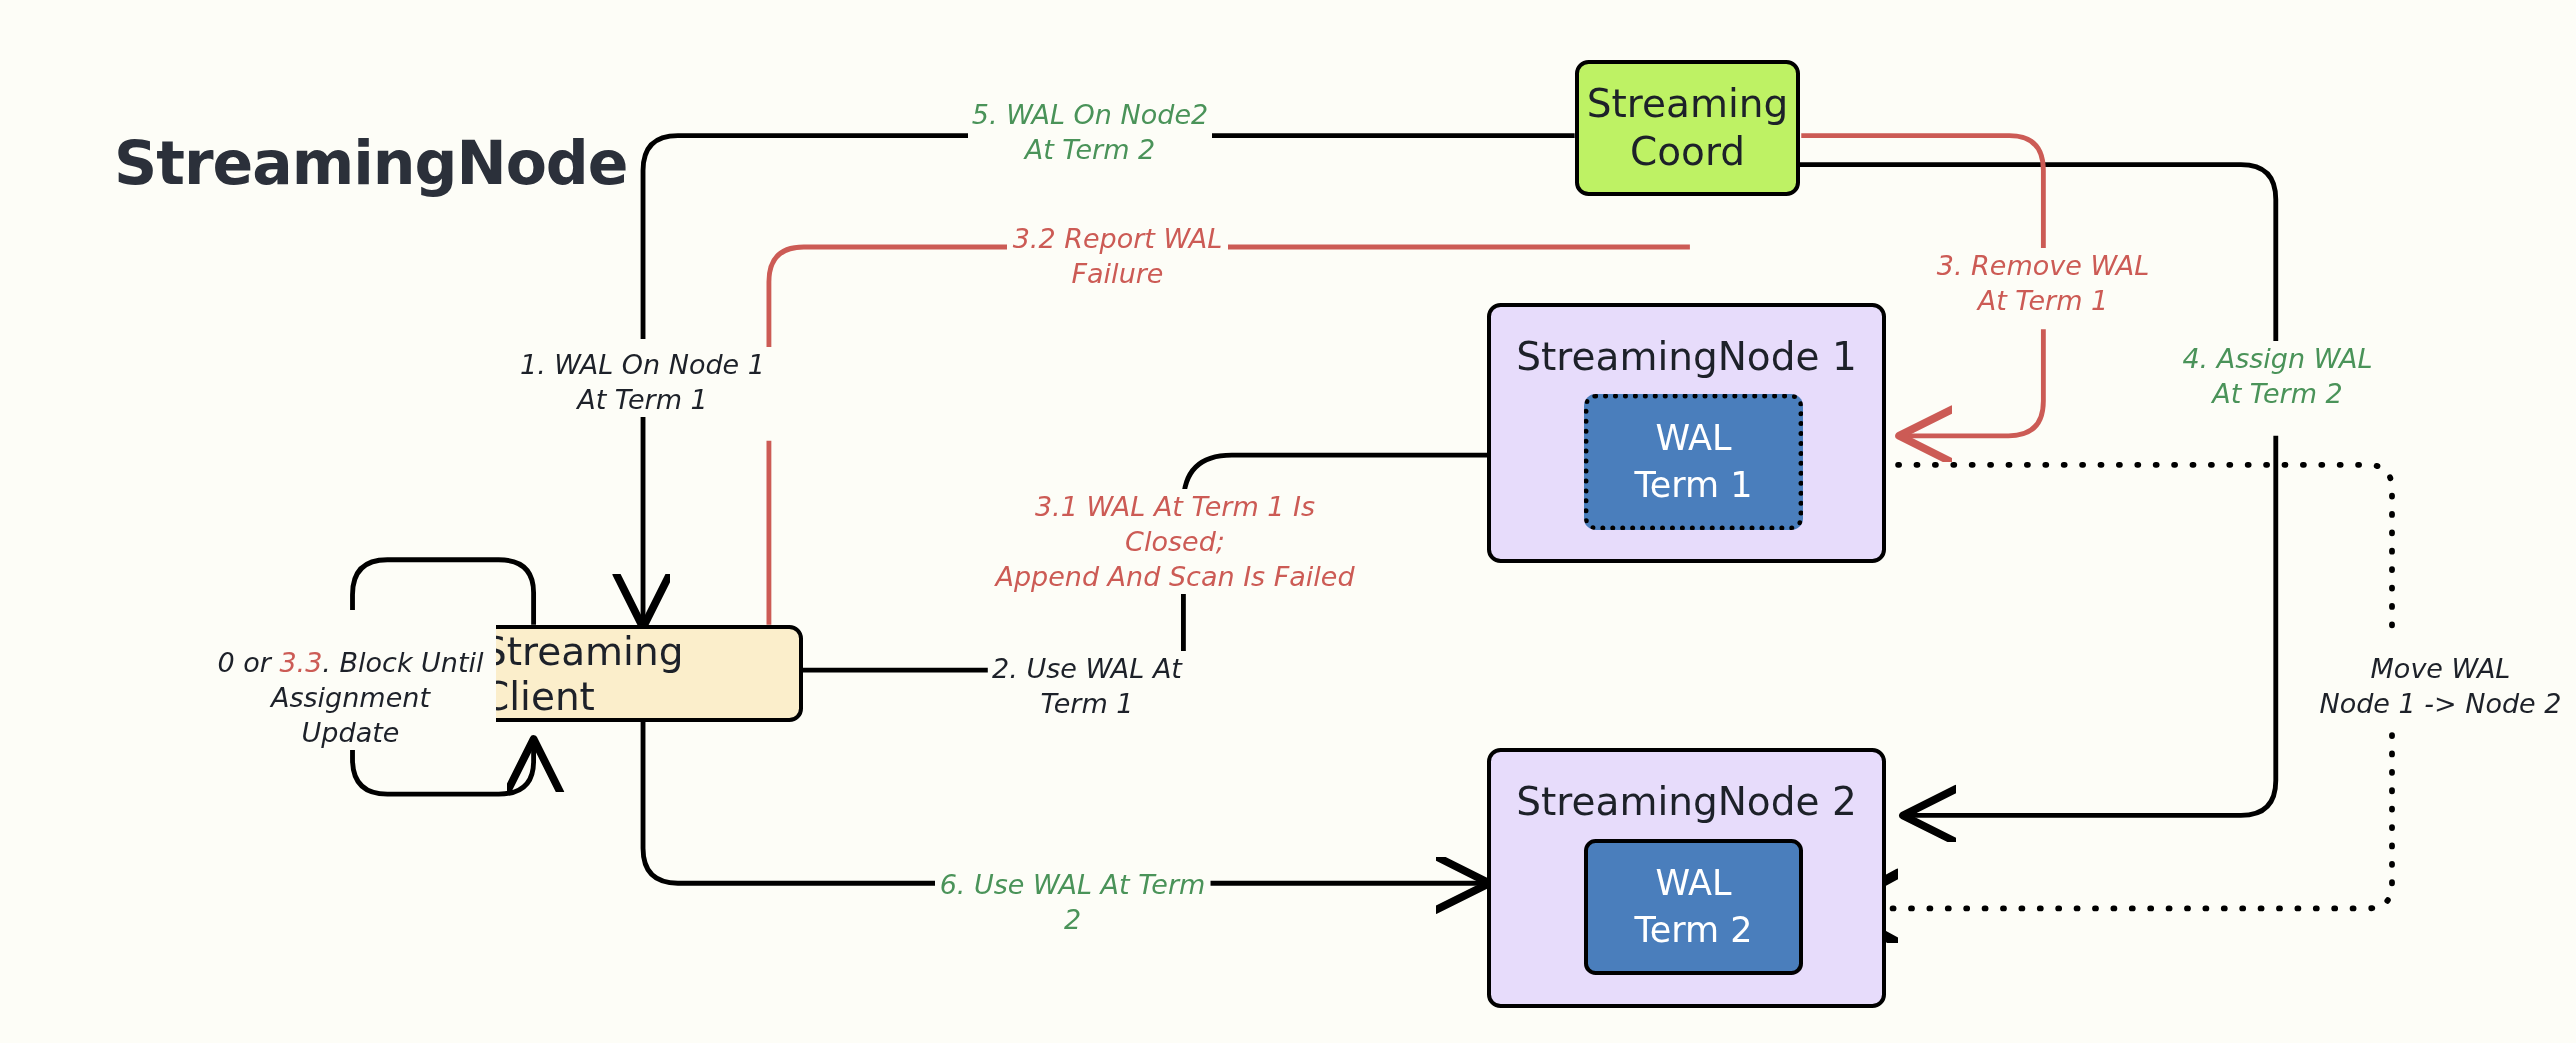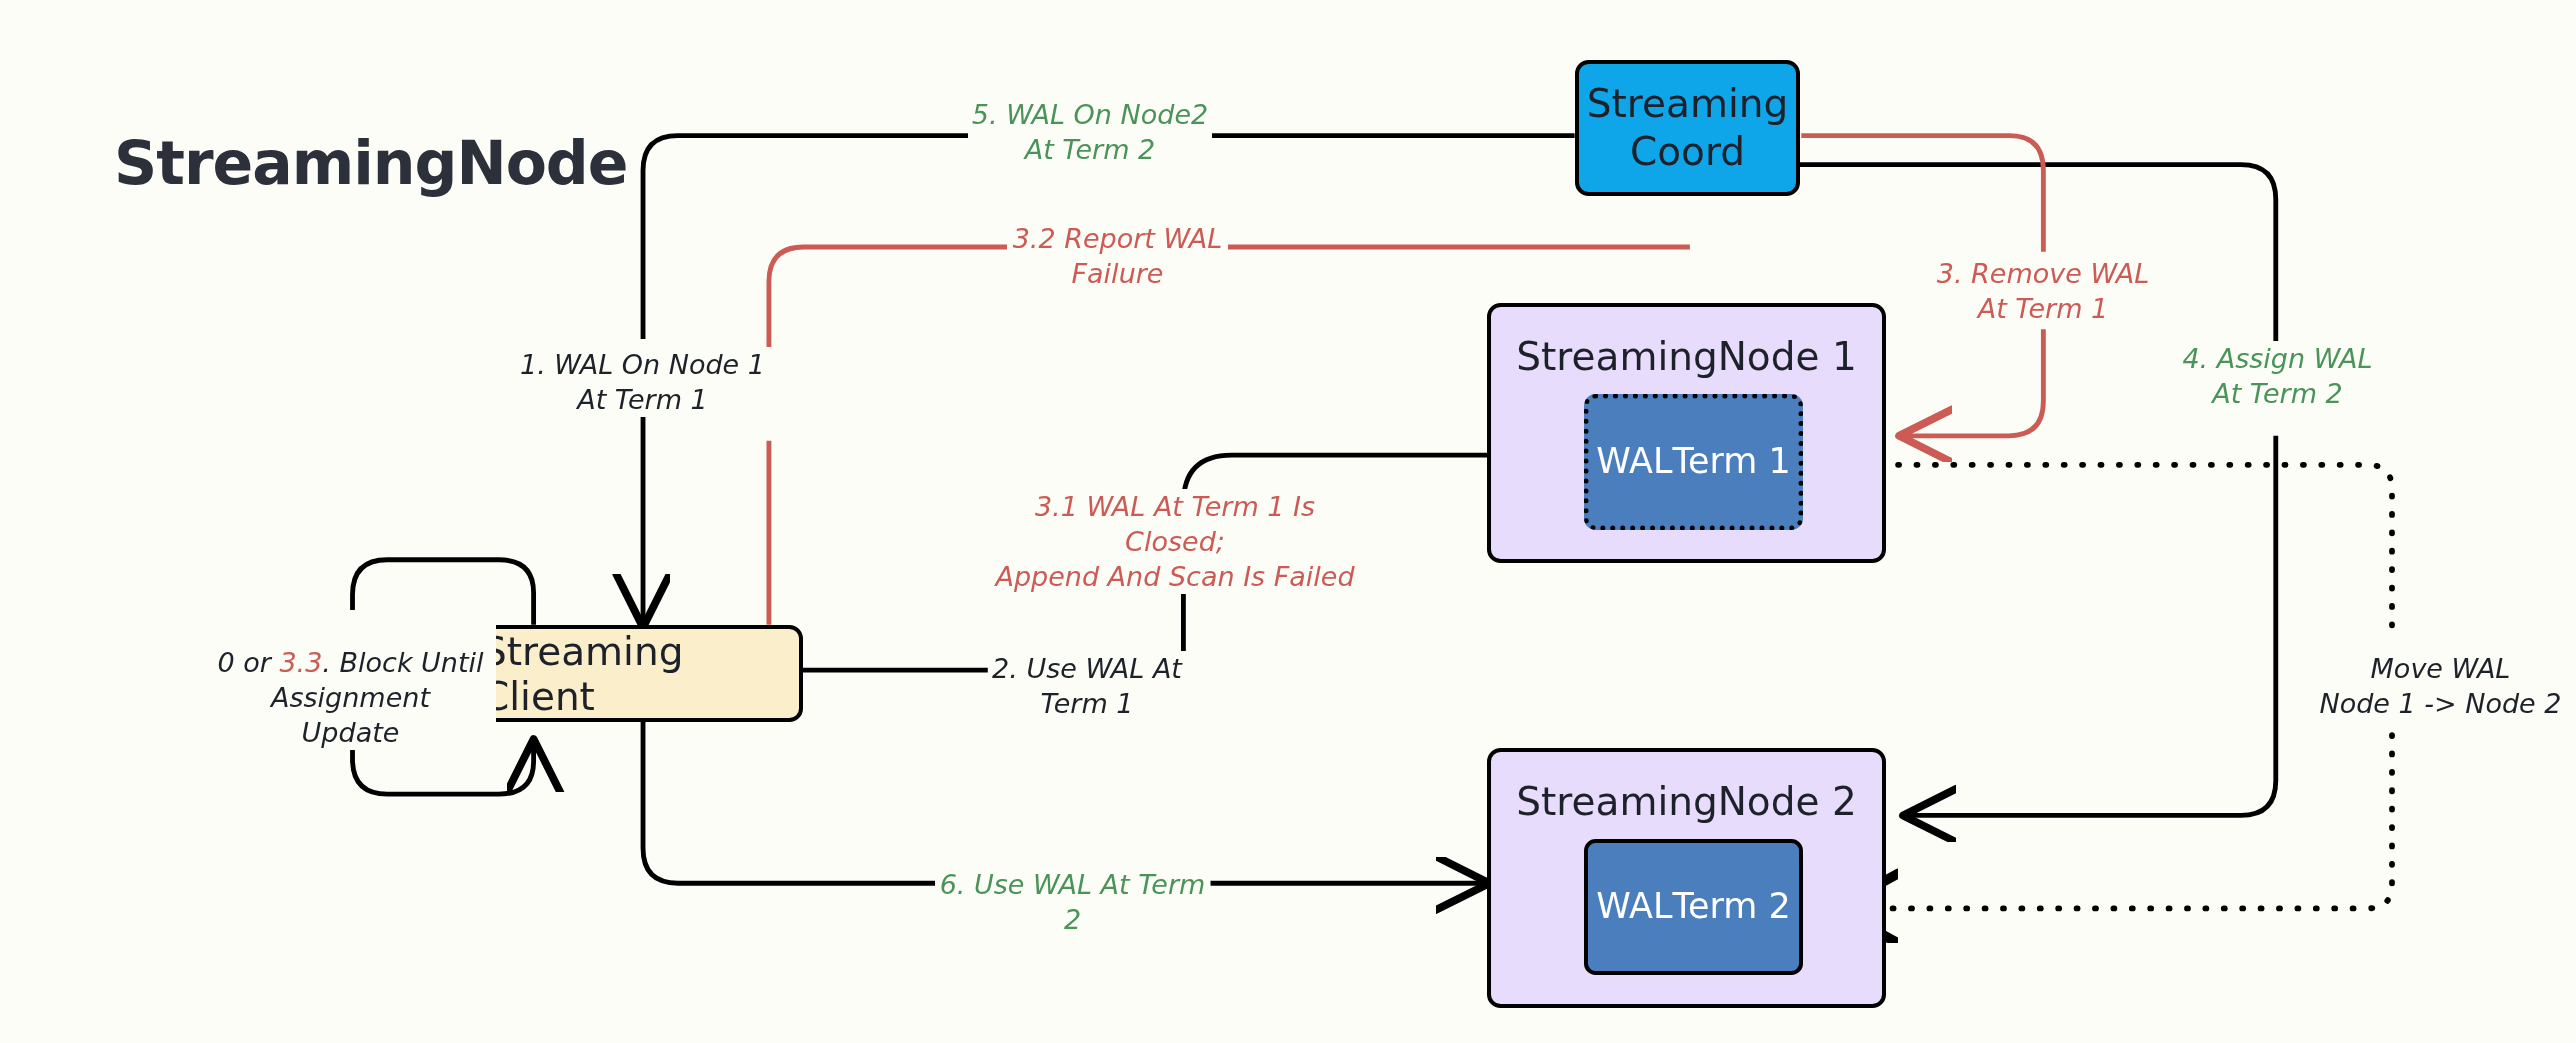--- a/index.html
+++ b/index.html
@@ -10,7 +10,7 @@
   .node-box{position:absolute;box-sizing:border-box;border:4.8px solid #000;border-radius:13.6px;
             display:flex;flex-direction:column;align-items:center;justify-content:center;
             font-family:"DejaVu Sans",sans-serif;color:#1d2129;}
-  .coord{background:#0ea5e9;}
+  .coord{background:#bef264;}
   .snode{background:#e7dcfb;align-items:center;justify-content:flex-start;}
   .client{background:#fbeecb;}
   .wal{position:absolute;box-sizing:border-box;background:#4a7ebc;color:#fff;

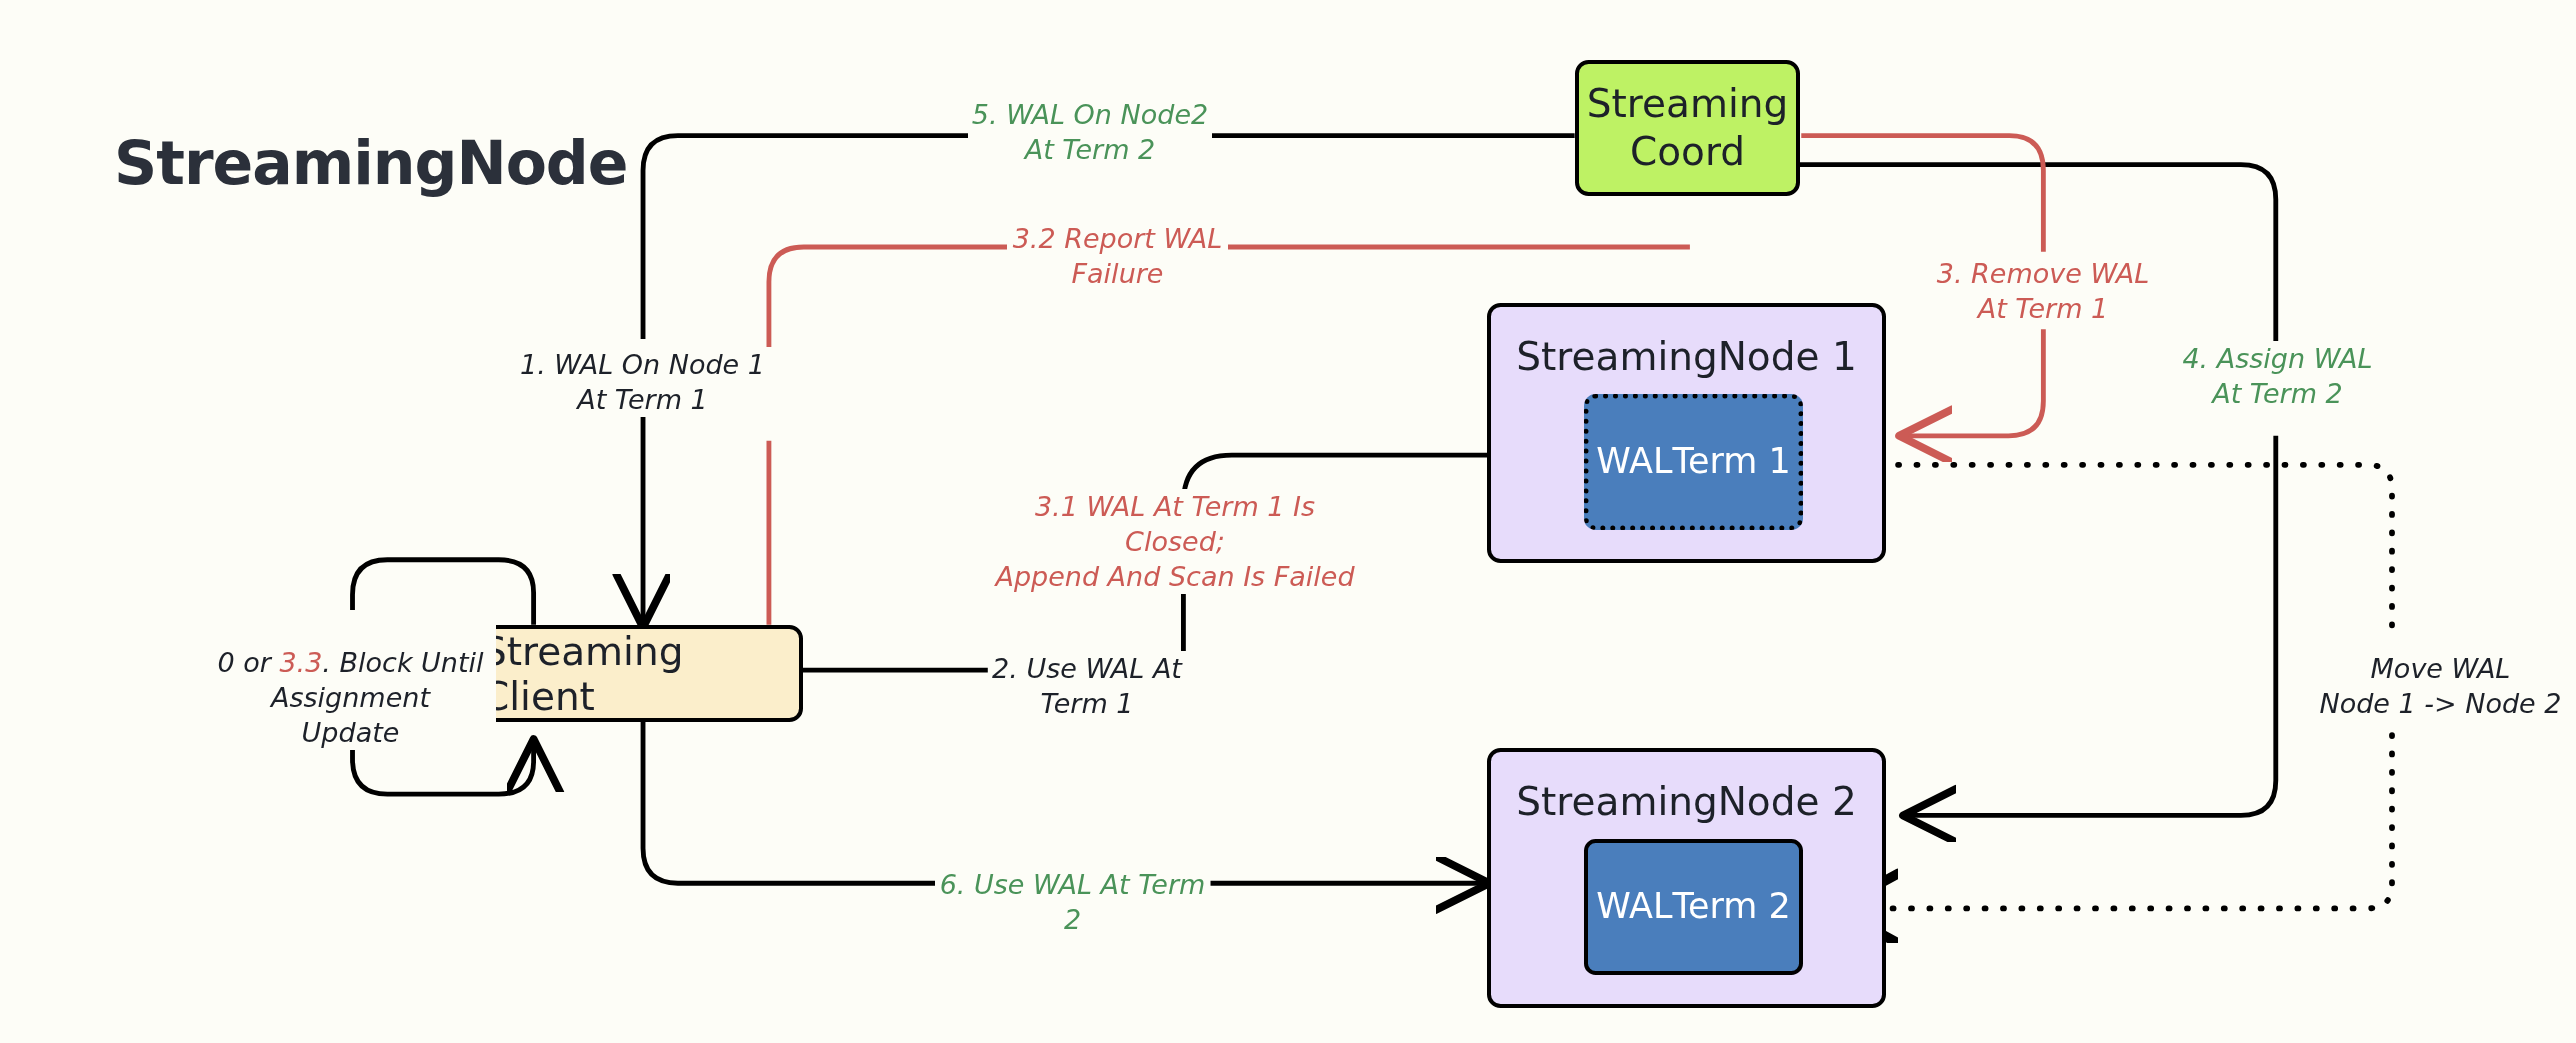--- a/index.html
+++ b/index.html
@@ -130,7 +130,7 @@
   <div class="lbl red" style="left:978px;top:489px;width:364px;font-size:27px;margin-left:15px;">3.1 WAL At Term 1 Is Closed;
 Append And Scan Is Failed</div>
 
-  <div class="lbl red" style="left:1927px;top:256px;width:232px;font-size:27px;">3. Remove WAL
+  <div class="lbl red" style="left:1927px;top:248px;width:232px;font-size:27px;">3. Remove WAL
 At Term 1</div>
 
   <div class="lbl green" style="left:2167px;top:341px;width:221px;font-size:27px;">4. Assign WAL

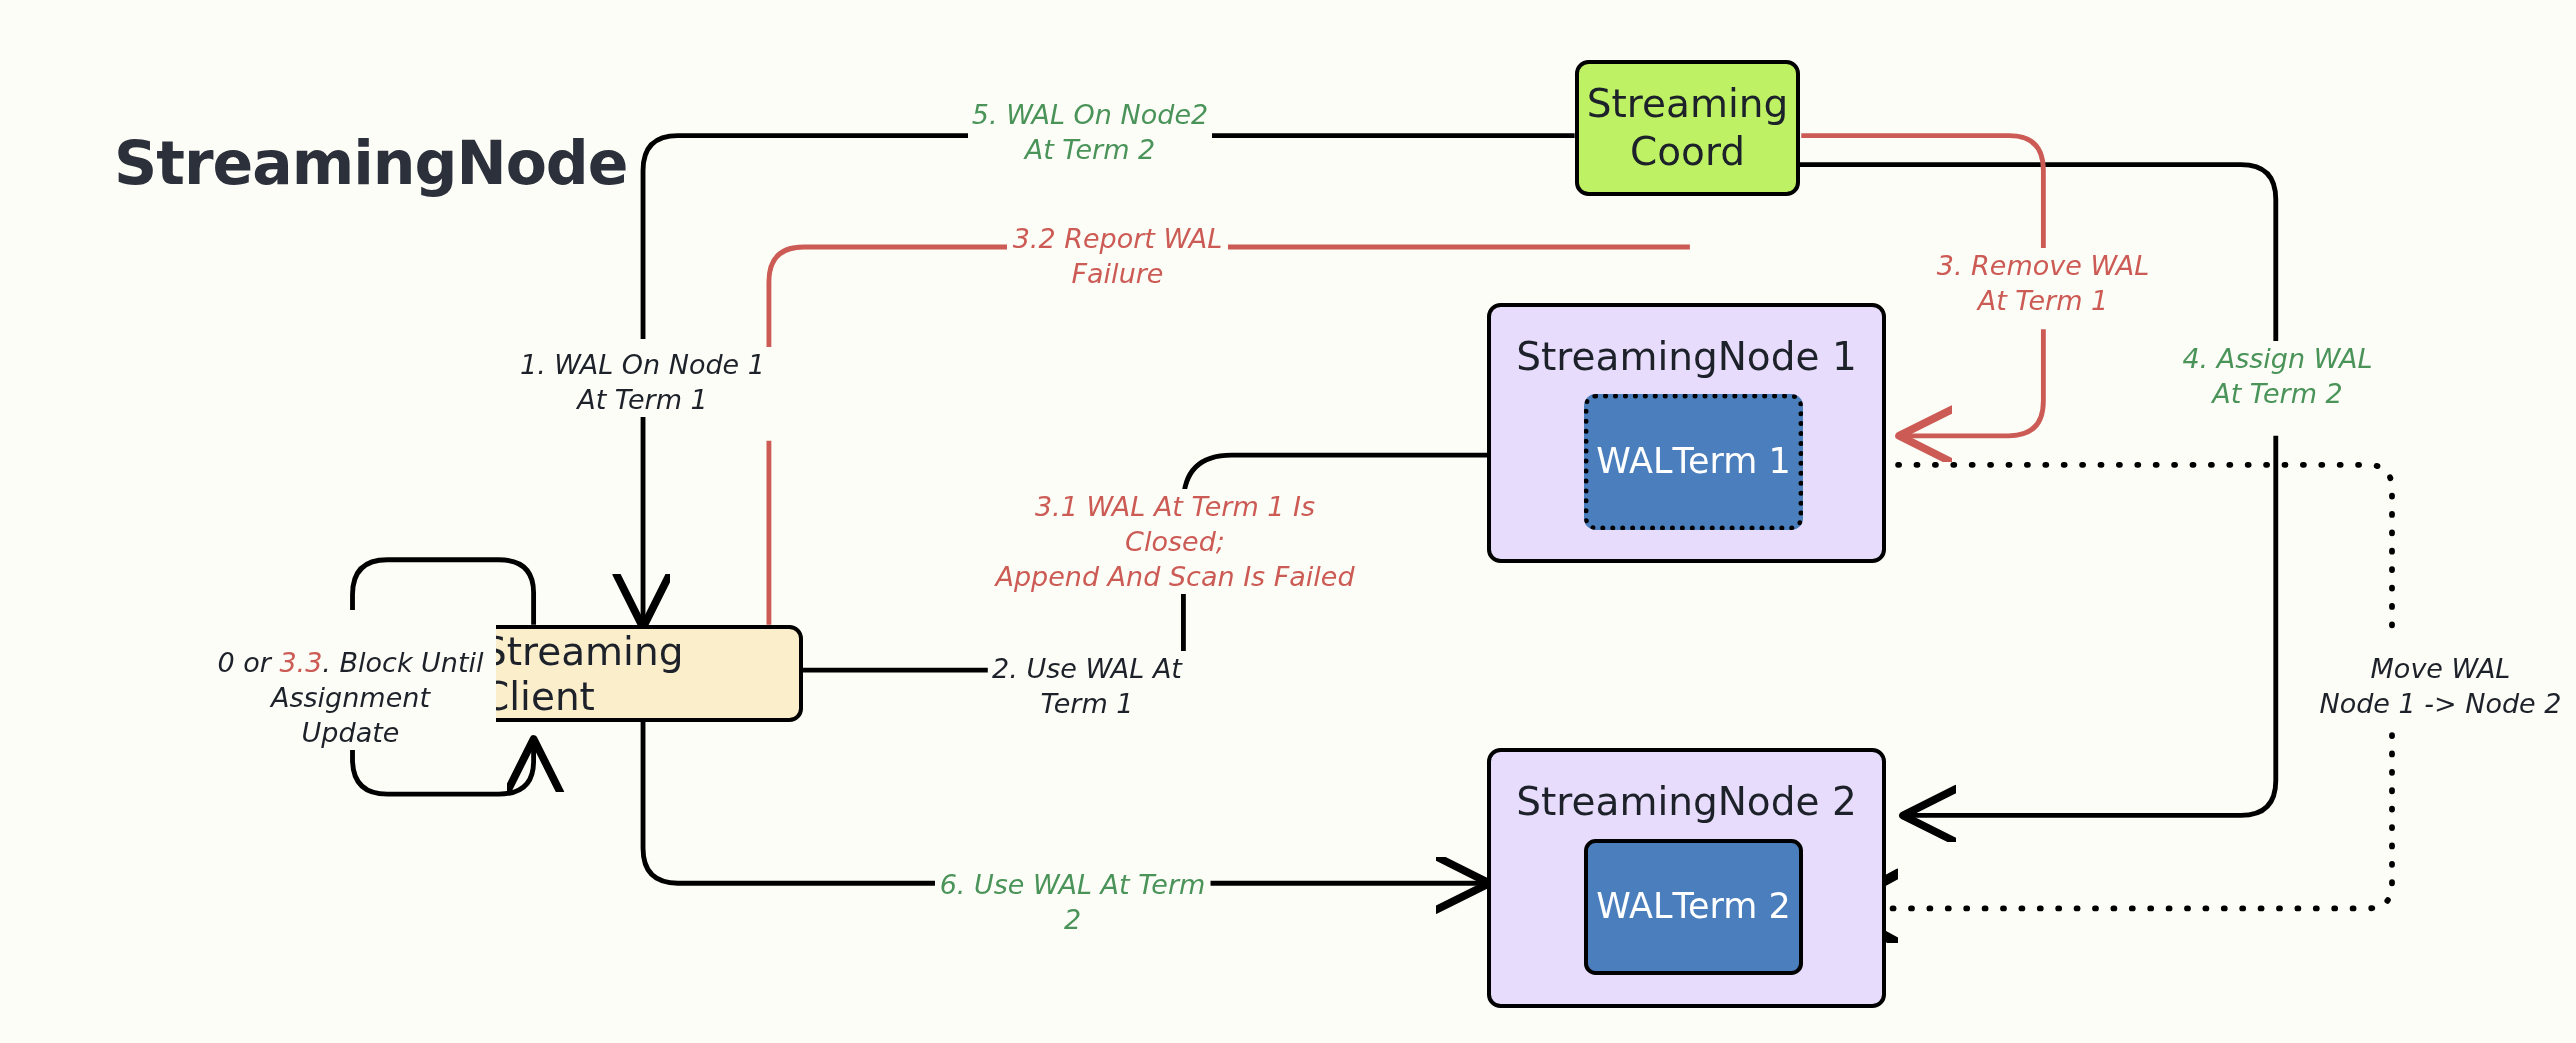--- a/index.html
+++ b/index.html
@@ -14,7 +14,7 @@
   .snode{background:#e7dcfb;align-items:center;justify-content:flex-start;}
   .client{background:#fbeecb;}
   .wal{position:absolute;box-sizing:border-box;background:#4a7ebc;color:#fff;
-       display:flex;flex-direction:row;align-items:center;justify-content:center;
+       display:flex;flex-direction:column;align-items:center;justify-content:center;
        border-radius:11.6px;line-height:1.35;}
   .wal.dotted{border:5.8px dotted #000;}
   .wal.solid{border:4.8px solid #000;}

